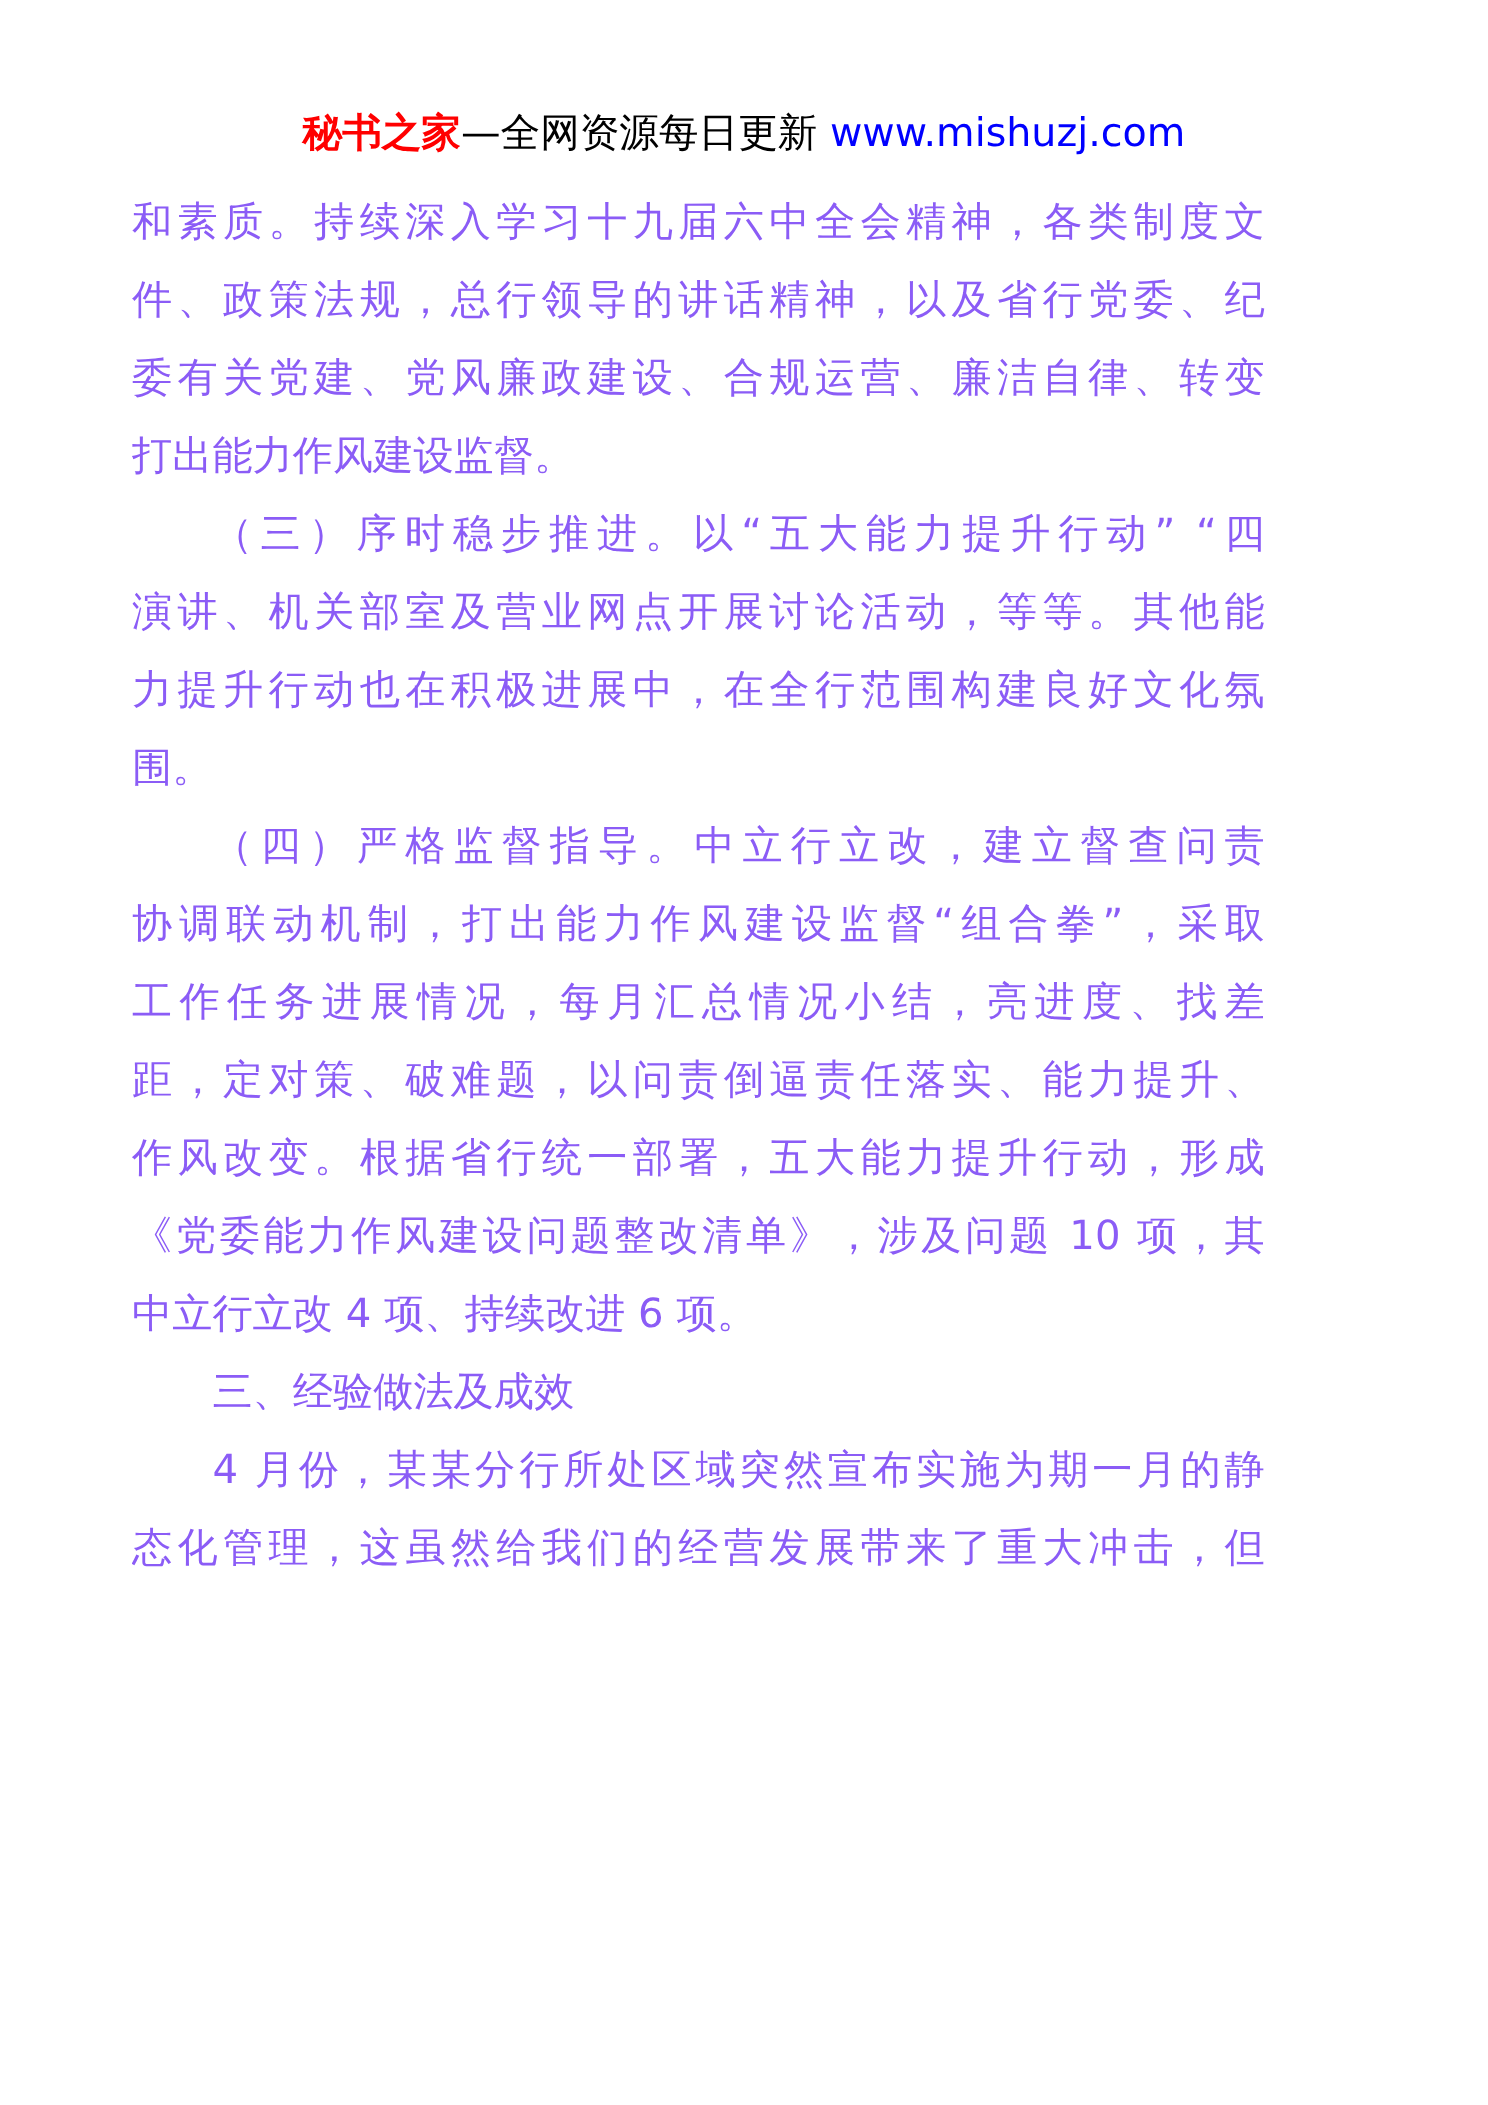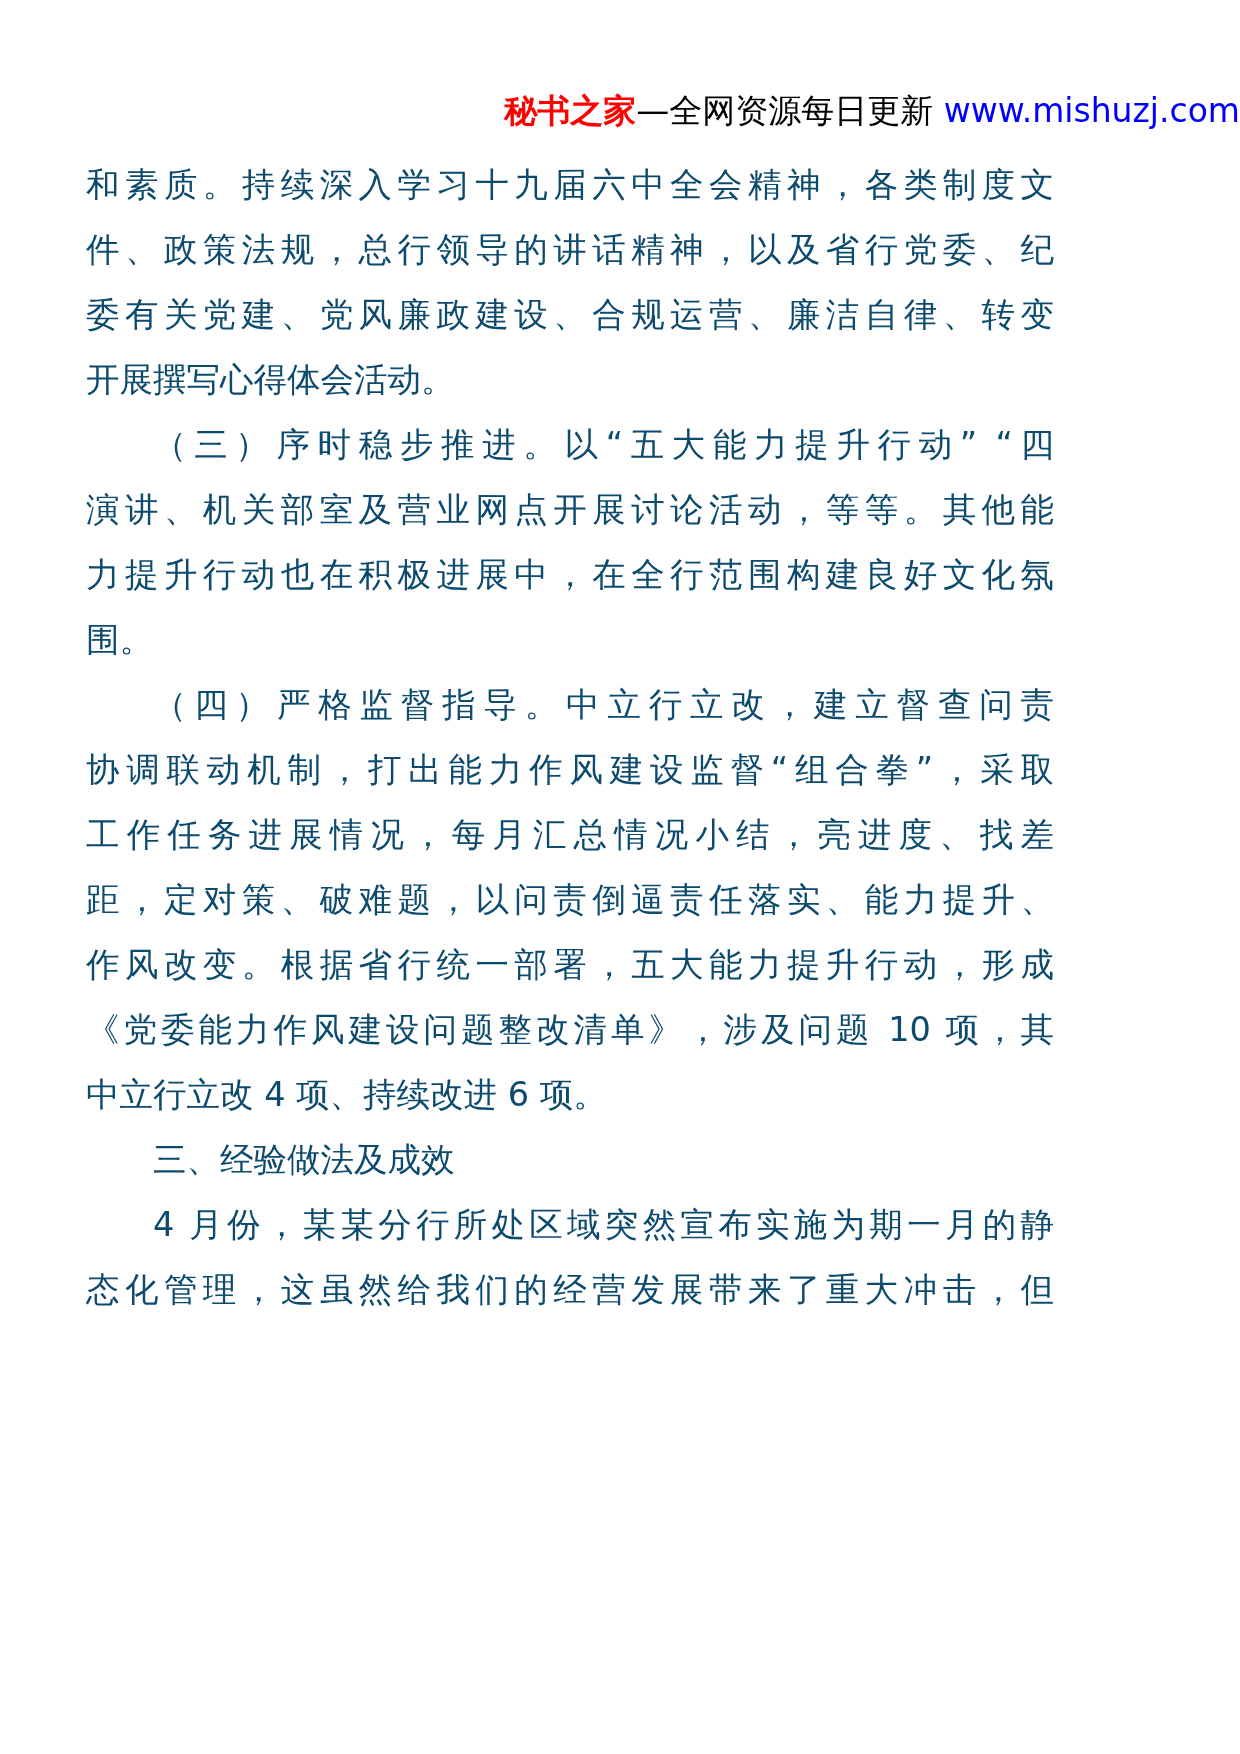--- a/index.html
+++ b/index.html
@@ -20,7 +20,7 @@
     margin-top: 88px;
     height: 46px;
     line-height: 46px;
-    text-align: right;
+    text-align: center;
     font-size: 33px;
     white-space: nowrap;
   }

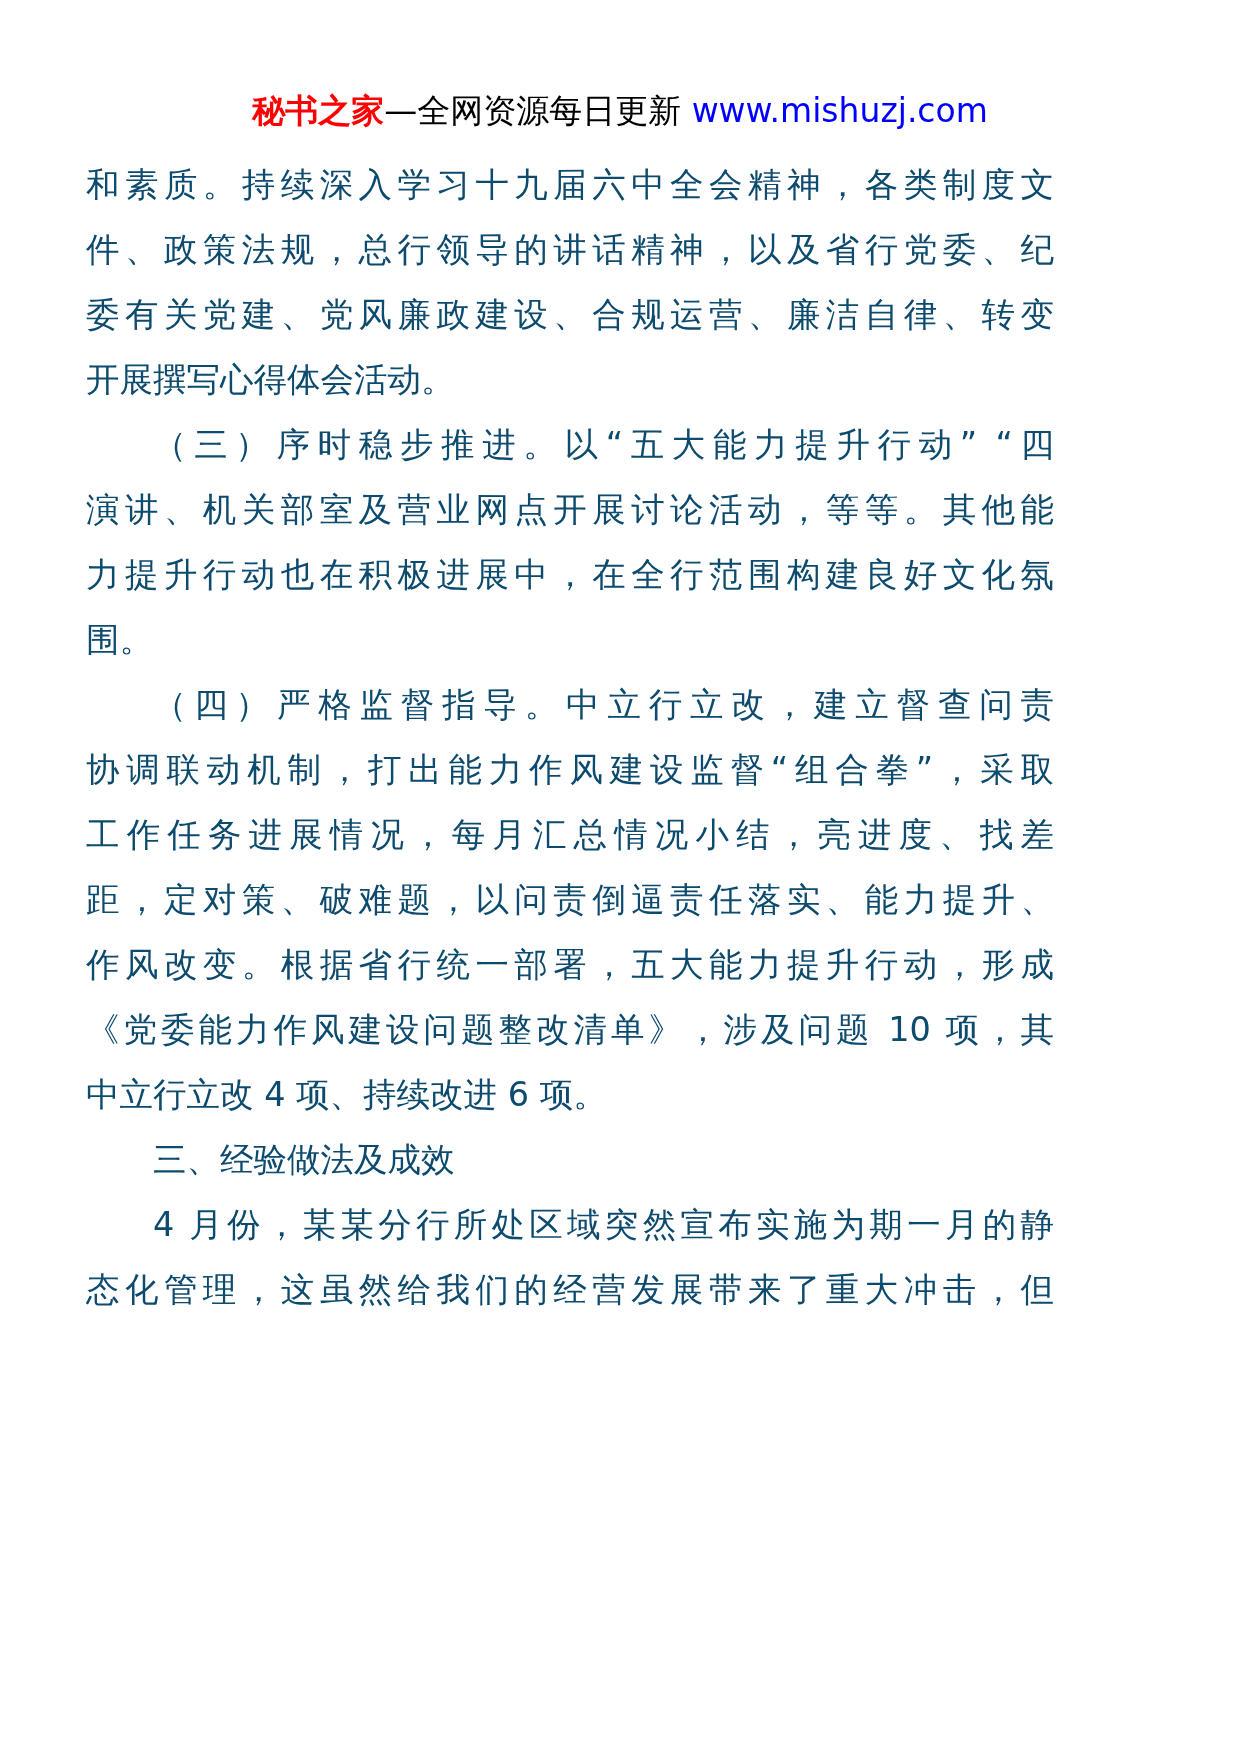--- a/index.html
+++ b/index.html
@@ -39,9 +39,9 @@
   }
   .content {
     margin-top: 18px;
-    padding-left: 86px;
+    padding-left: 110px;
     padding-right: 186px;
-    color: #0c4a6e;
+    color: #8b5cf6;
     font-size: 33.5px;
   }
   .line {

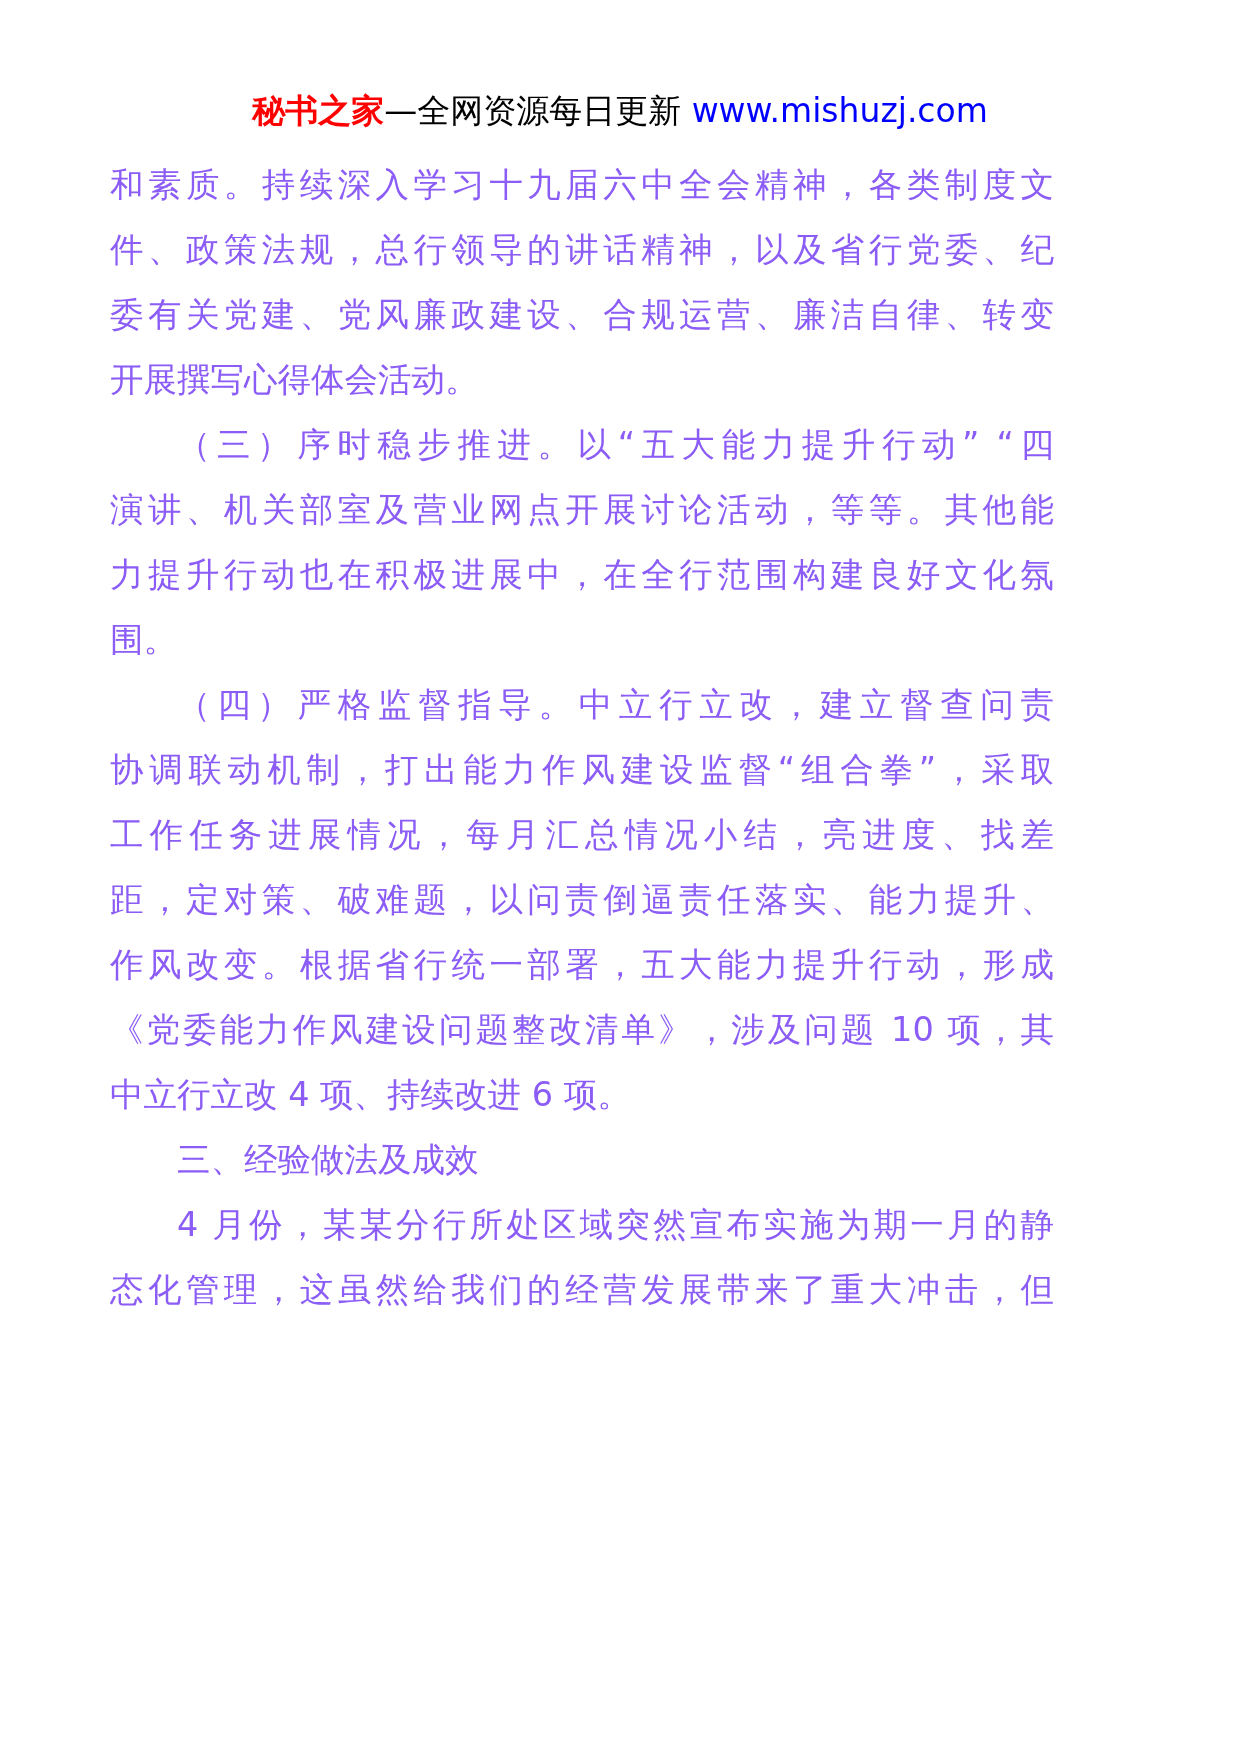--- a/index.html
+++ b/index.html
@@ -71,7 +71,7 @@
     <div class="line j">和素质。持续深入学习十九届六中全会精神，各类制度文</div>
     <div class="line j">件、政策法规，总行领导的讲话精神，以及省行党委、纪</div>
     <div class="line j">委有关党建、党风廉政建设、合规运营、廉洁自律、转变</div>
-    <div class="line end">开展撰写心得体会活动。</div>
+    <div class="line end">打出能力作风建设监督。</div>
     <div class="line j ind">（三）序时稳步推进。以“五大能力提升行动” “四</div>
     <div class="line j">演讲、机关部室及营业网点开展讨论活动，等等。其他能</div>
     <div class="line j">力提升行动也在积极进展中，在全行范围构建良好文化氛</div>

